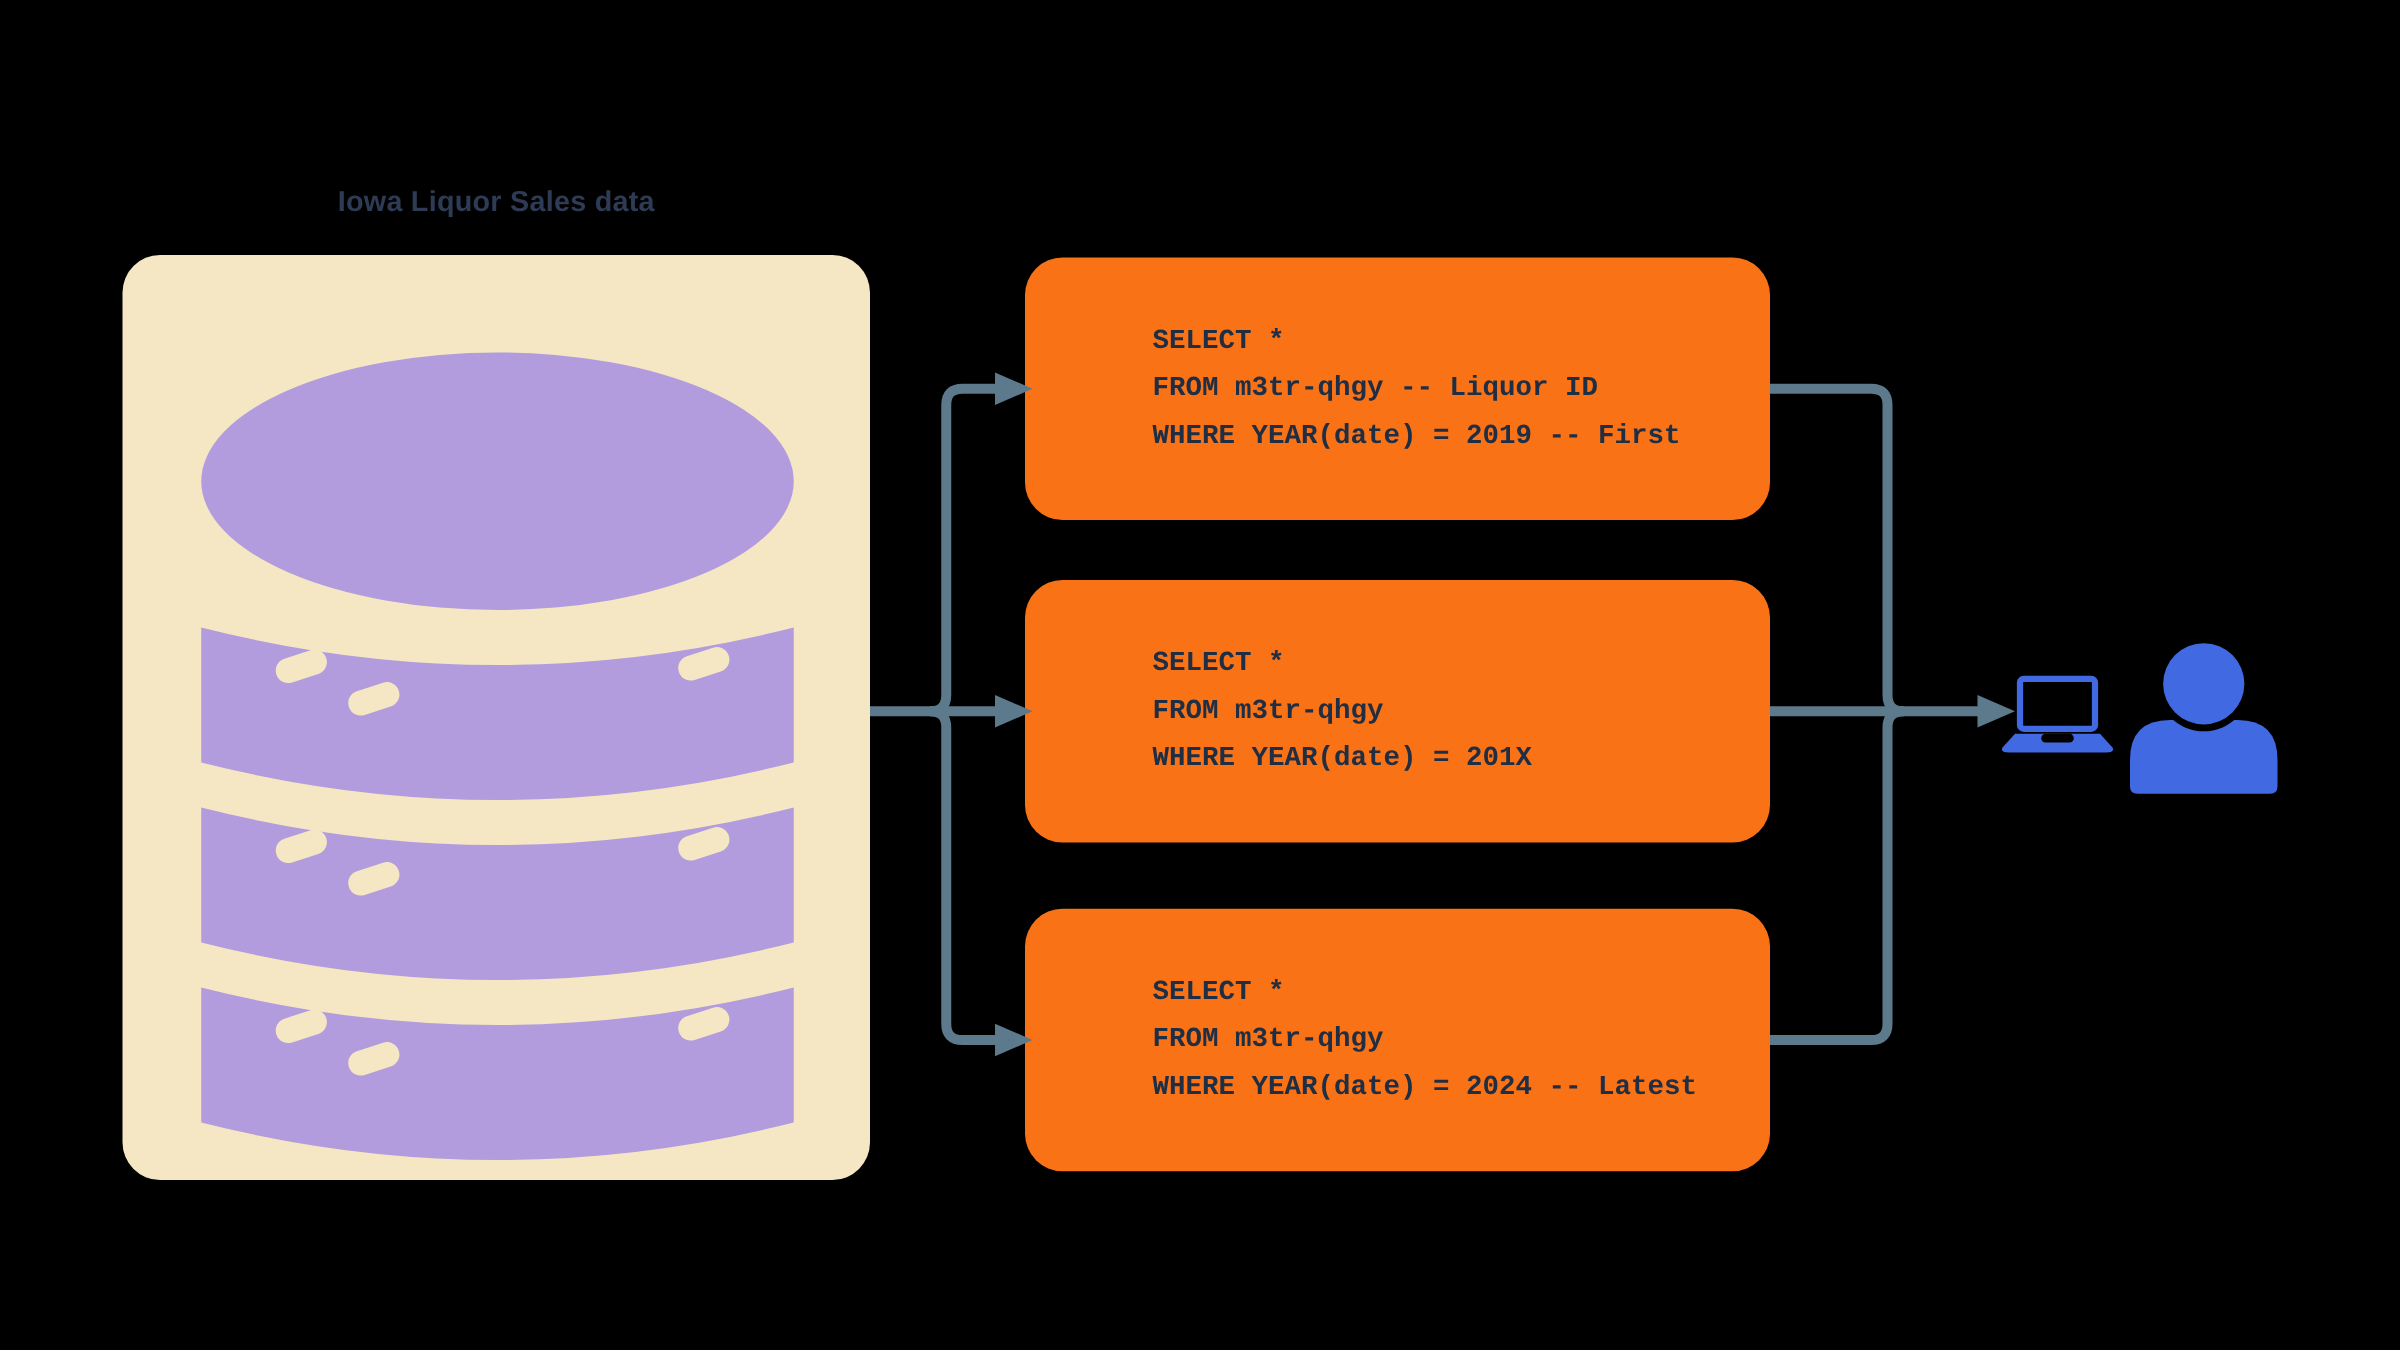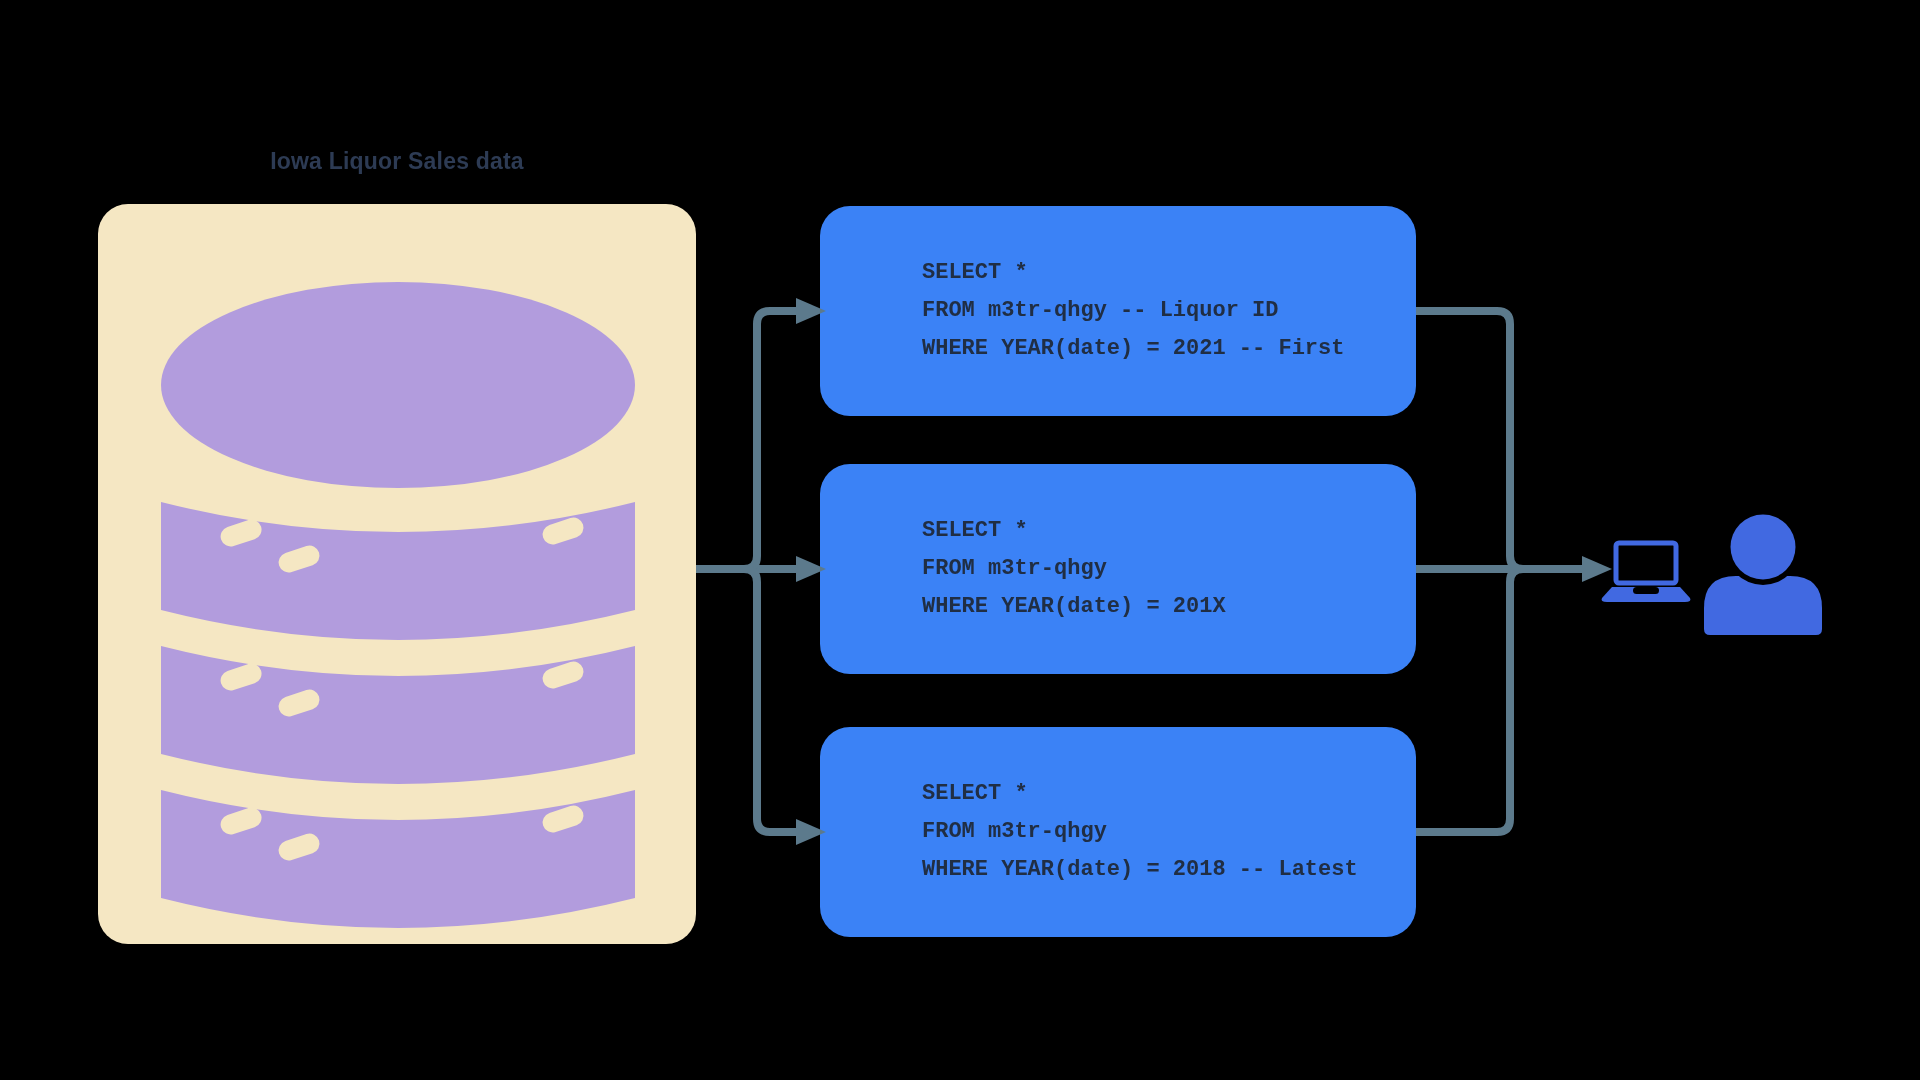--- a/index.html
+++ b/index.html
@@ -15,7 +15,7 @@
             background:#F5E7C3;border-radius:30px;}
   .db-icon-wrap{position:absolute;left:158px;top:280px;width:480px;height:660px;}
 
-  .query-box{position:absolute;left:820px;width:596px;height:210px;background:#3b82f6;
+  .query-box{position:absolute;left:820px;width:596px;height:210px;background:#f97316;
              border-radius:30px;display:flex;flex-direction:column;justify-content:center;
              padding-left:102px;box-sizing:border-box;}
   #query-box-1{top:206px;}

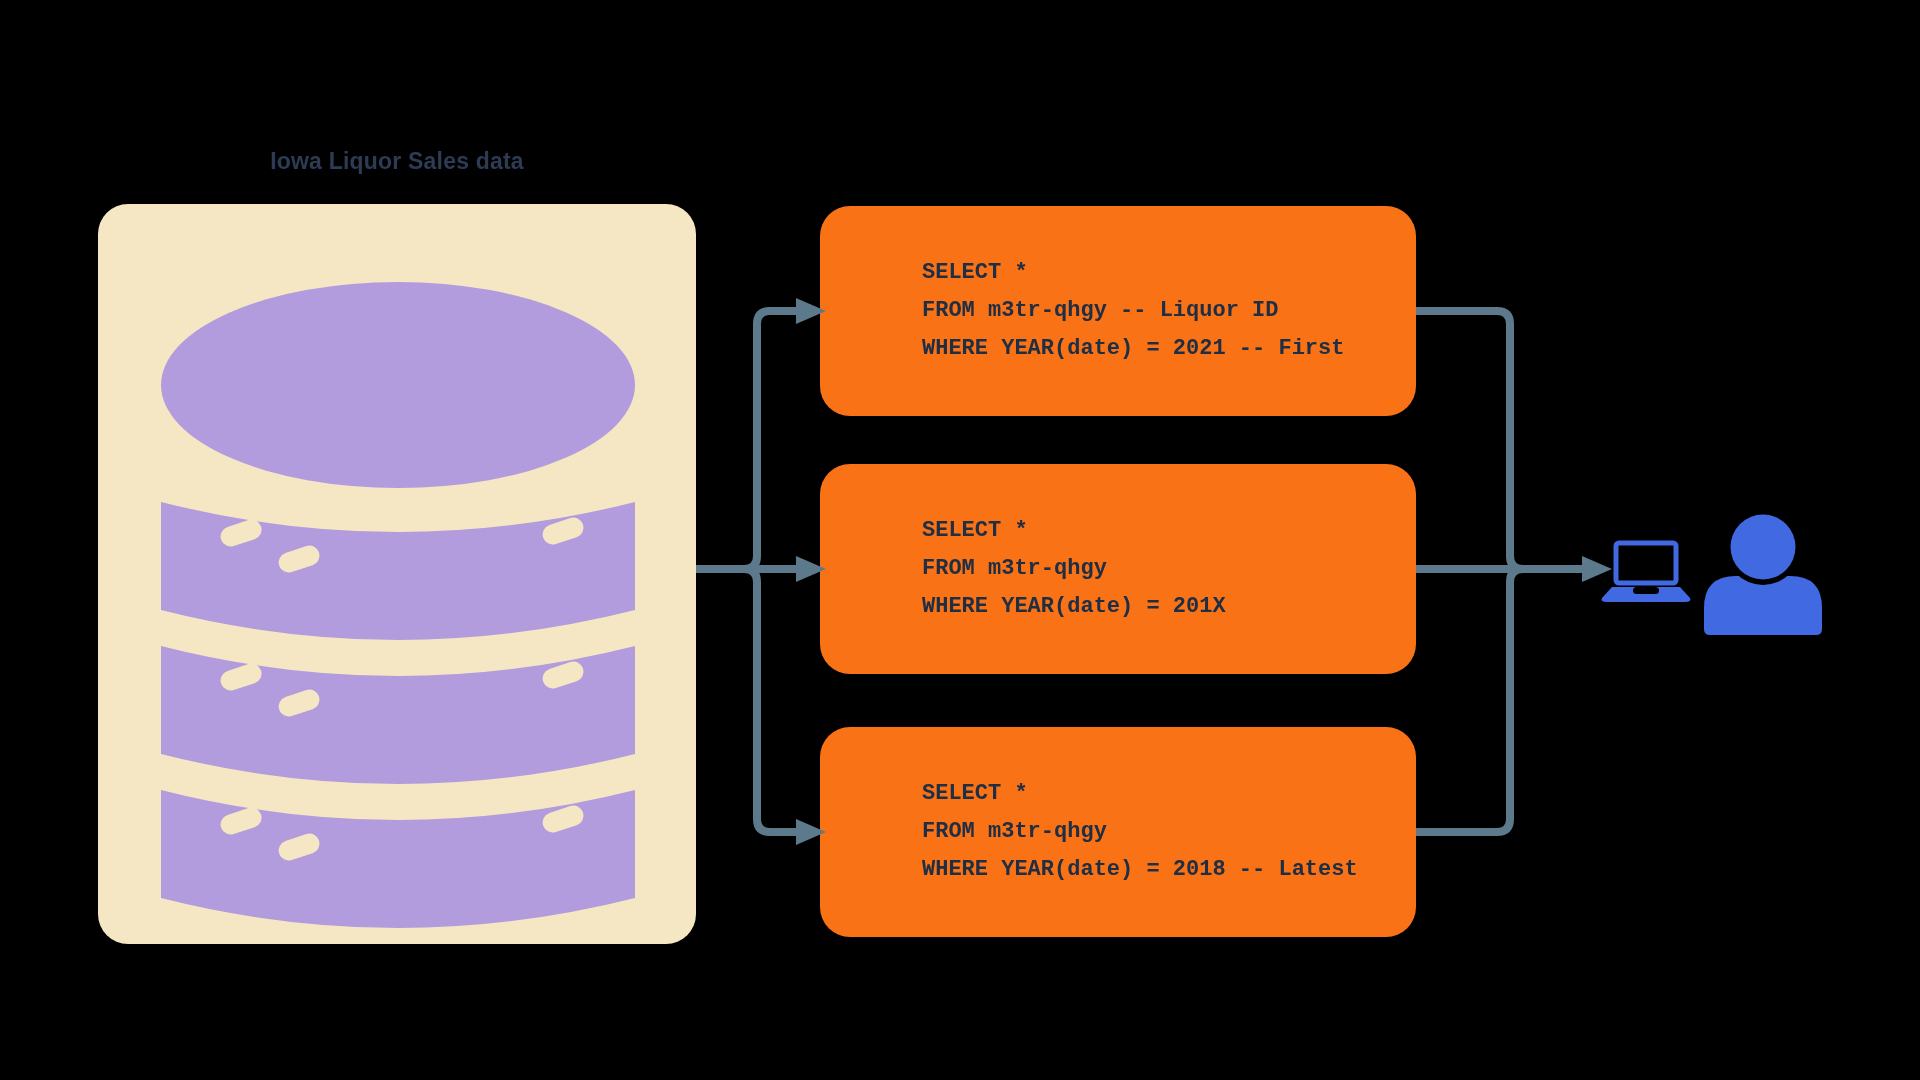--- a/index.html
+++ b/index.html
@@ -65,7 +65,7 @@
   <div class="query-box" id="query-box-1">
     <div class="code-line">SELECT *</div>
     <div class="code-line">FROM m3tr-qhgy -- Liquor ID</div>
-    <div class="code-line">WHERE YEAR(date) = 2021 -- First</div>
+    <div class="code-line">WHERE YEAR(date) = 2019 -- First</div>
   </div>
   <div class="query-box" id="query-box-2">
     <div class="code-line">SELECT *</div>

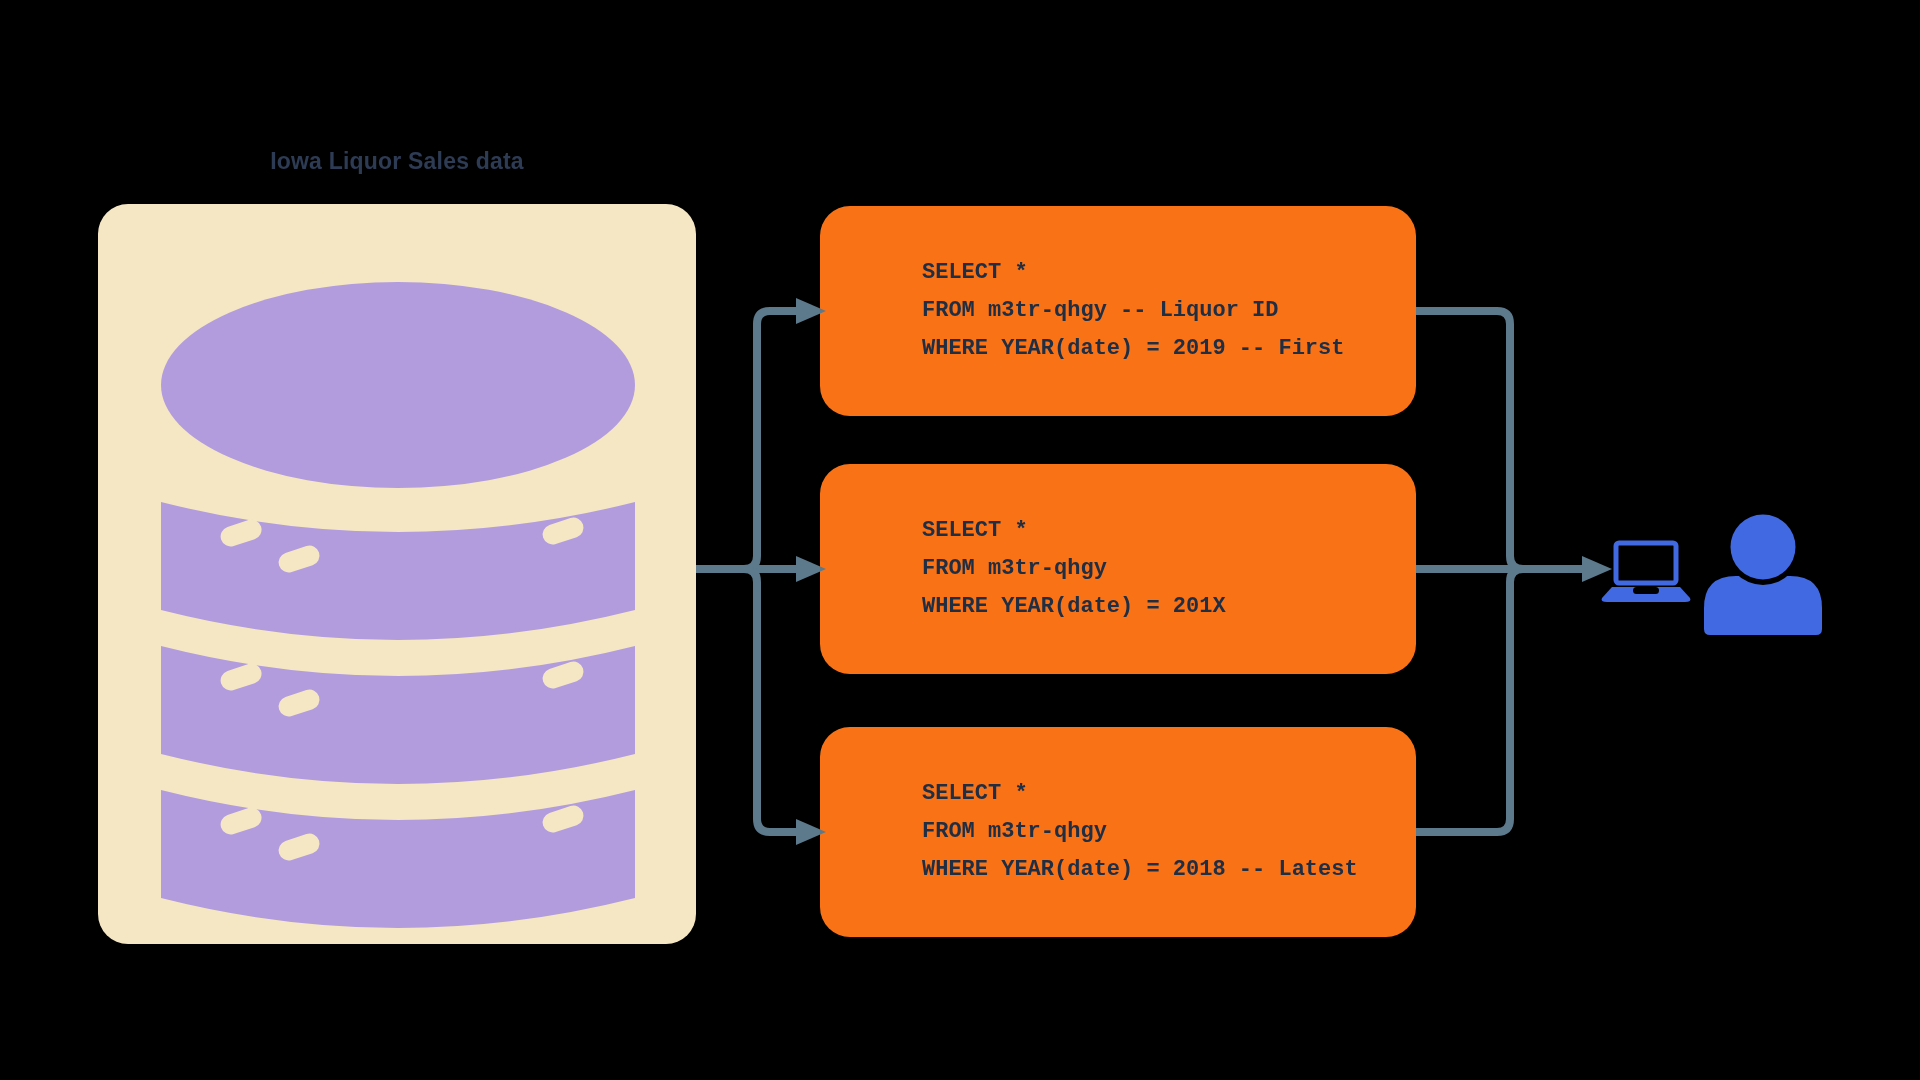--- a/index.html
+++ b/index.html
@@ -75,7 +75,7 @@
   <div class="query-box" id="query-box-3">
     <div class="code-line">SELECT *</div>
     <div class="code-line">FROM m3tr-qhgy</div>
-    <div class="code-line">WHERE YEAR(date) = 2018 -- Latest</div>
+    <div class="code-line">WHERE YEAR(date) = 2024 -- Latest</div>
   </div>
 
   <svg class="arrows-layer" width="1920" height="1080" viewBox="0 0 1920 1080">

